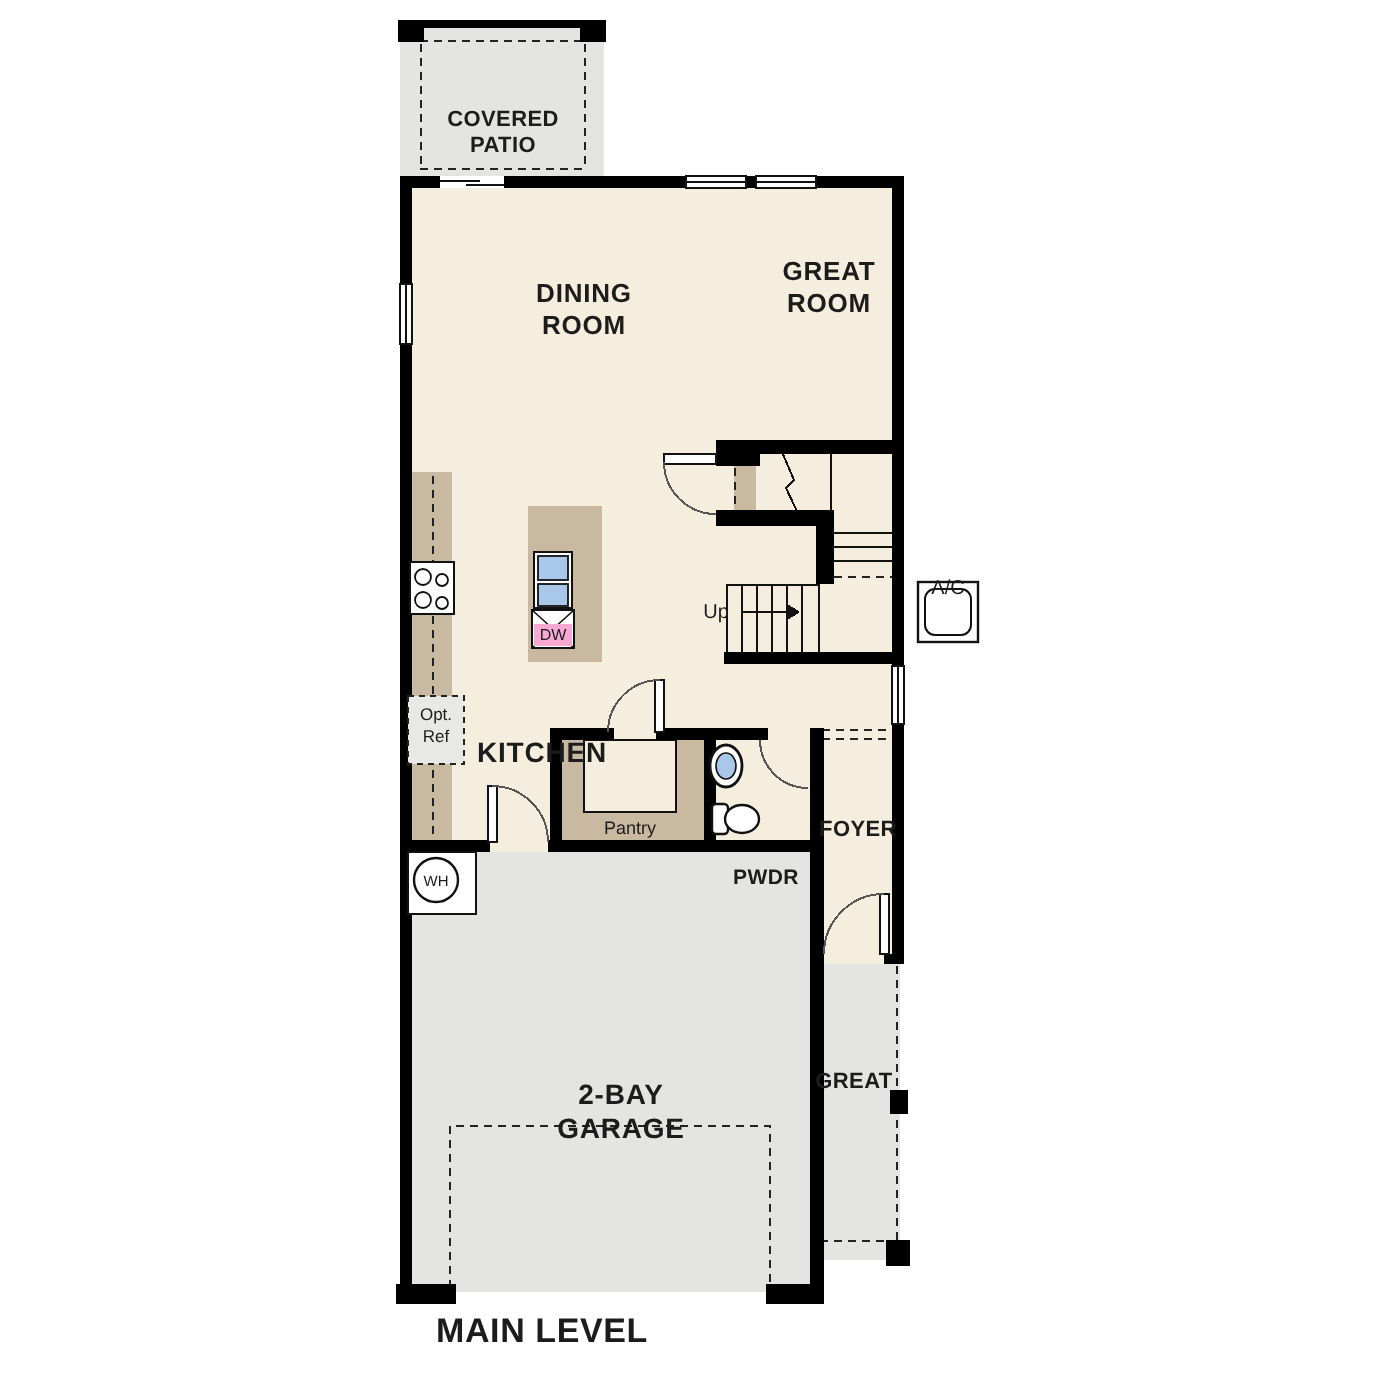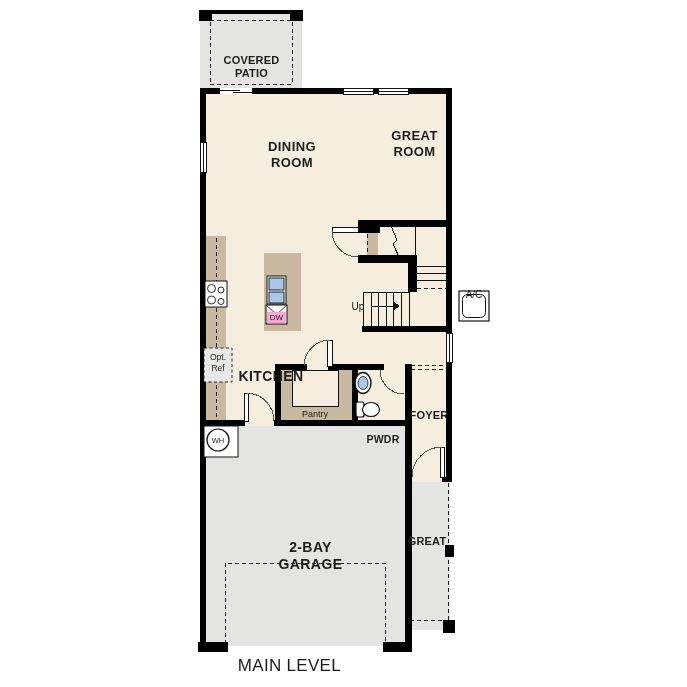--- a/index.html
+++ b/index.html
@@ -13,7 +13,7 @@
   .tag{font-size:10.5px;font-weight:bold;letter-spacing:.2px;}
   .tiny{font-size:8.5px;line-height:11px;}
   .plain{font-weight:normal;}
-  .title{font-size:17px;font-weight:normal;letter-spacing:.3px;text-align:right;}
+  .title{font-size:17px;font-weight:bold;letter-spacing:.3px;text-align:center;}
   .bgwhite{background:#f9a8d4;}
 </style>
 </head>

